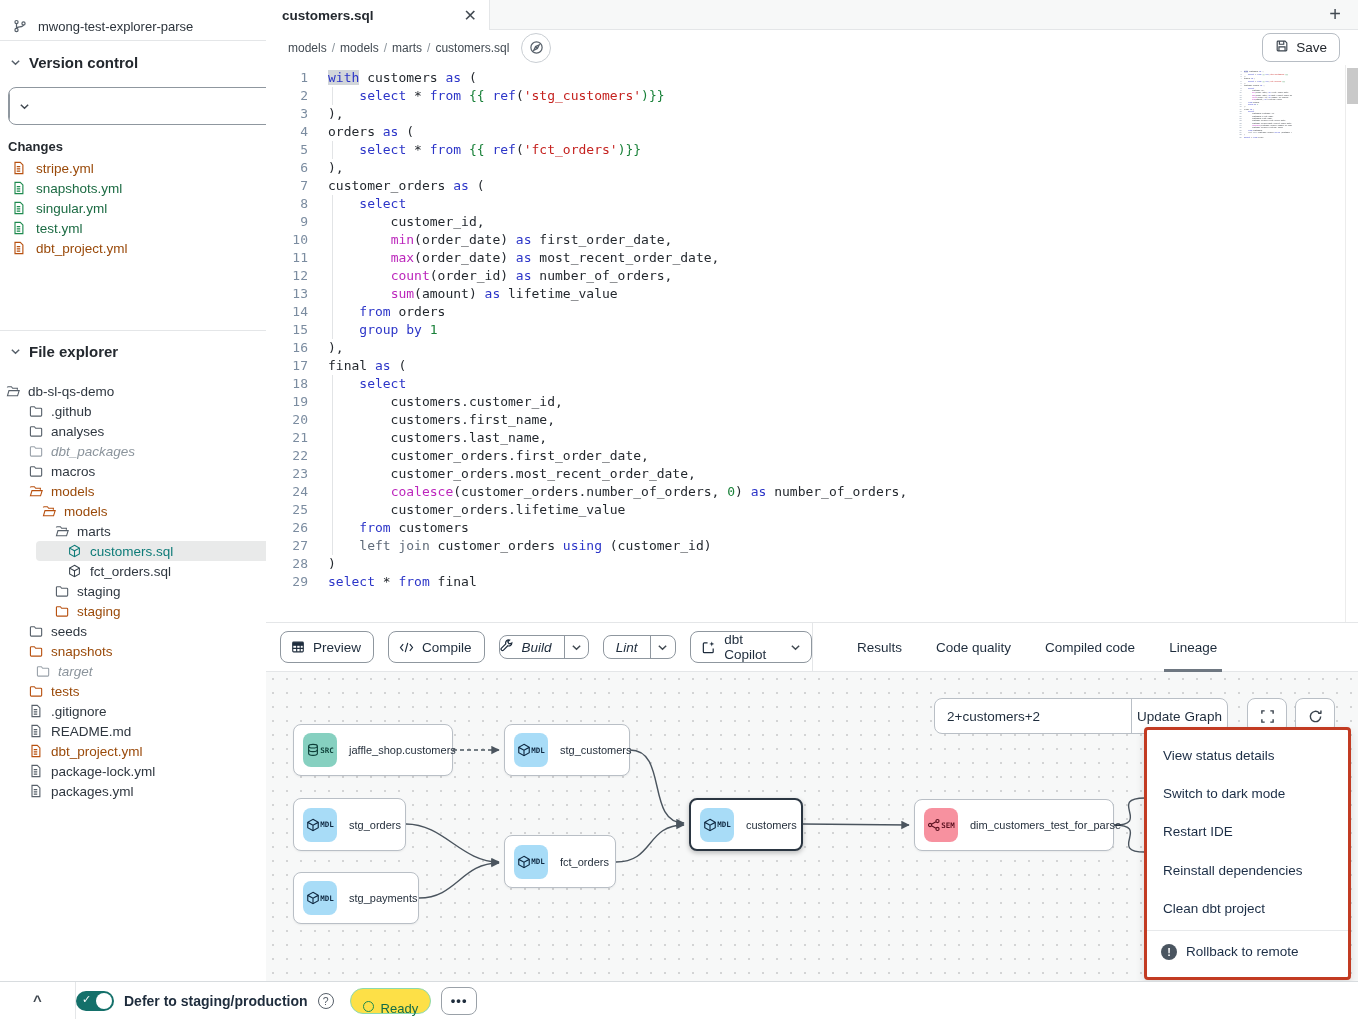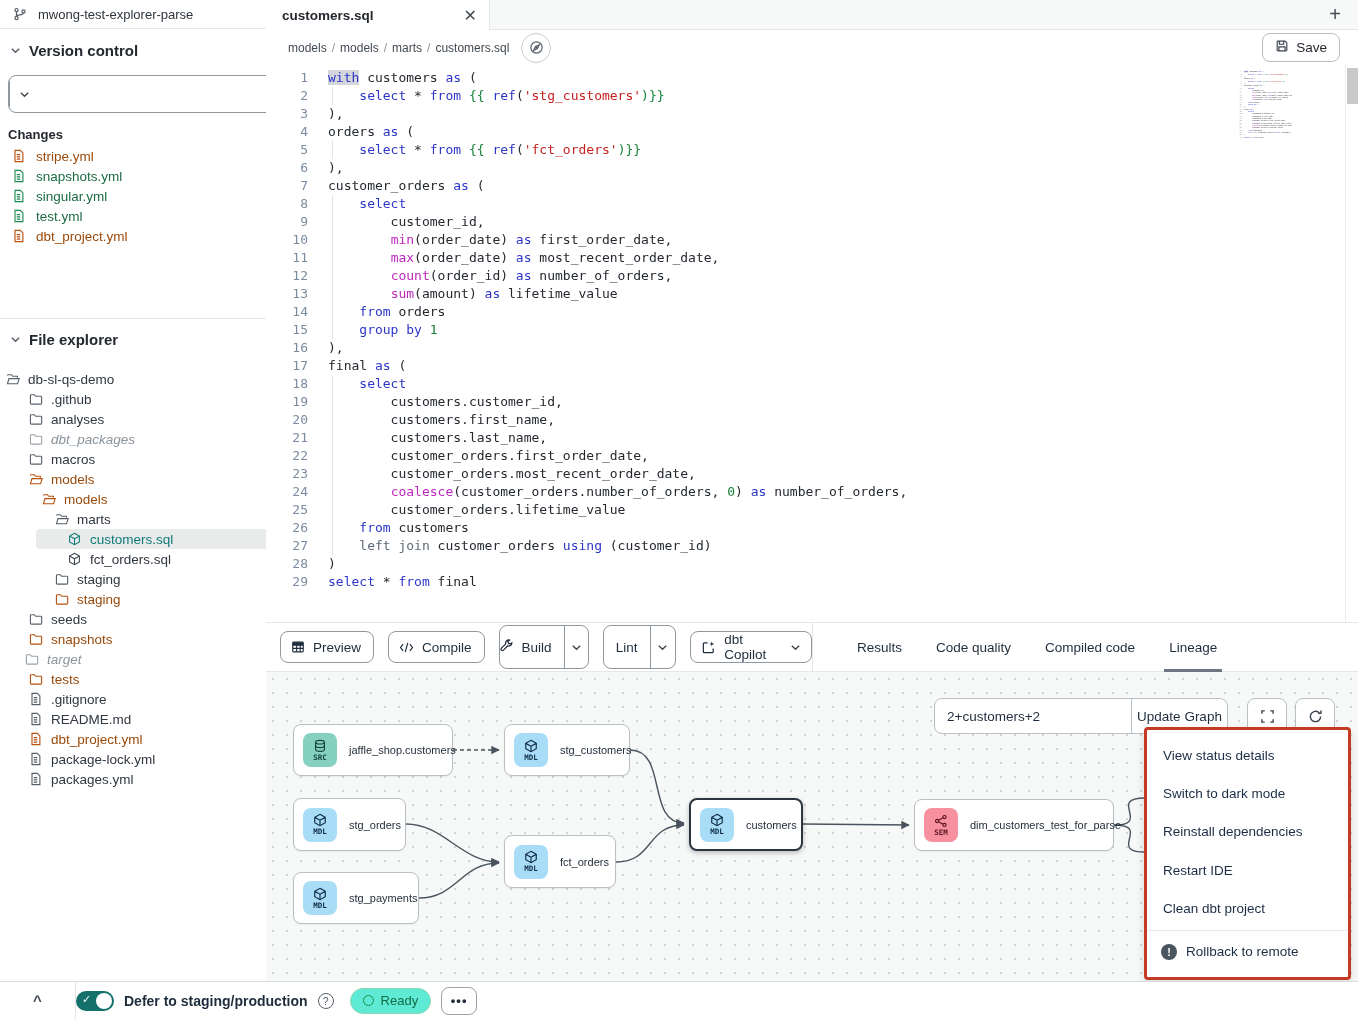--- a/index.html
+++ b/index.html
@@ -7,7 +7,7 @@
   .app { position:relative; width:1358px; height:1019px; }
 
   
-  .sidebar { position:absolute; left:0; top:0; width:320px; height:981px; border-right:1px solid #e4e6e8; background:#fff; }
+  .sidebar { position:absolute; left:0; top:12px; width:320px; height:981px; border-right:1px solid #e4e6e8; background:#fff; }
   .project-row { height:29px; display:flex; align-items:center; padding:0 10px; border-bottom:1px solid #e4e6e8; font-size:13px; color:#2d343c; }
   .project-row .name { margin-left:8px; flex:1; white-space:nowrap; overflow:hidden; }
   .icon-btn { display:inline-flex; align-items:center; justify-content:center; width:20px; height:20px; cursor:pointer; color:#57606a; }

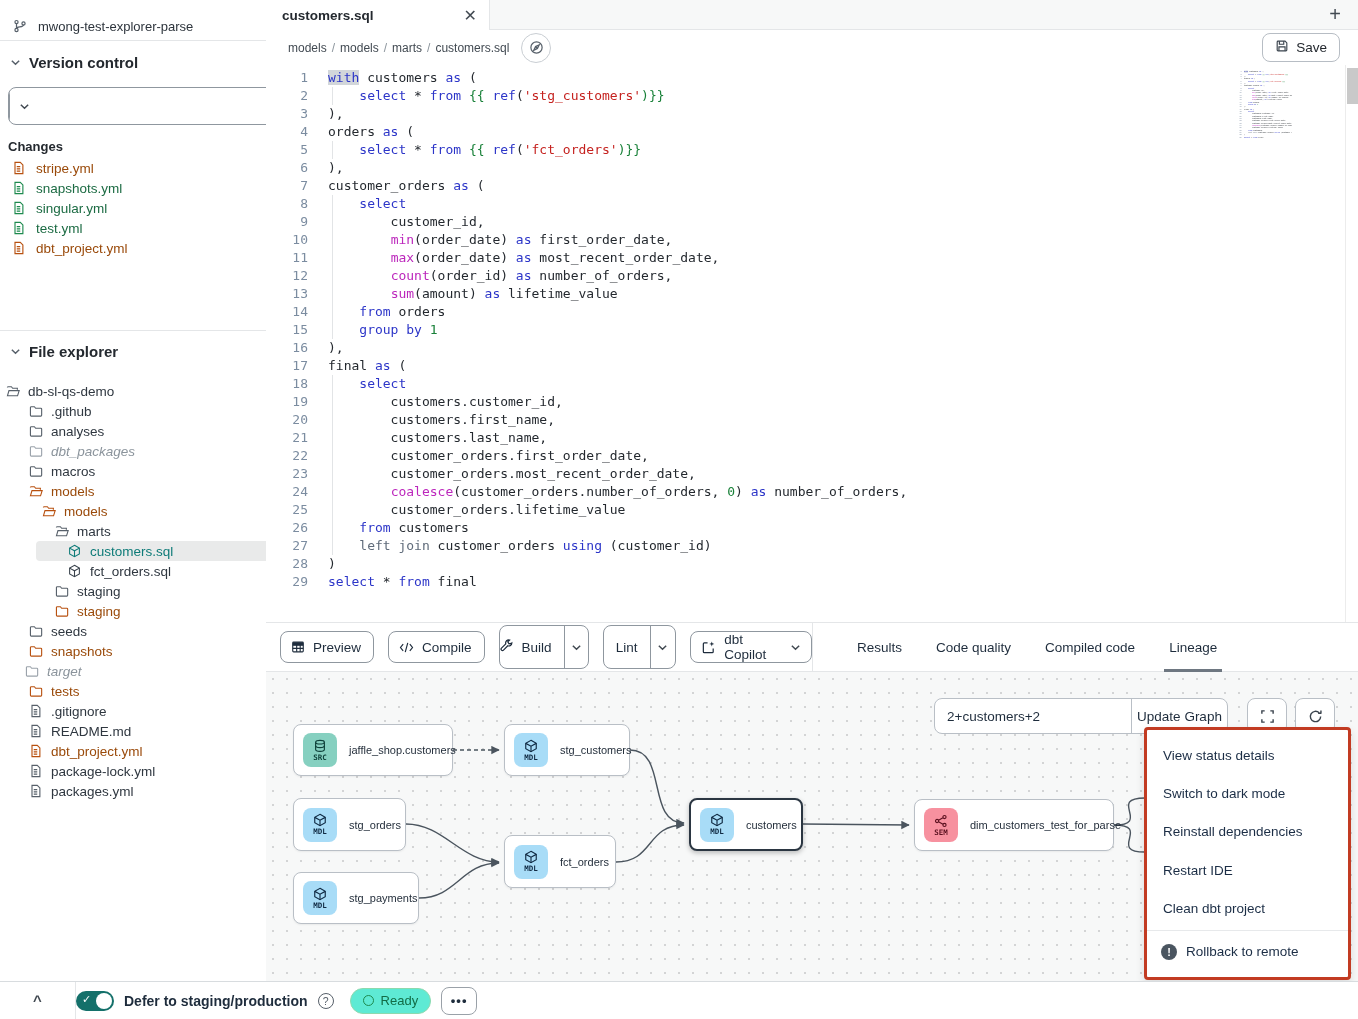--- a/index.html
+++ b/index.html
@@ -74,7 +74,7 @@
   .btn { display:flex; align-items:center; height:32px; border:1px solid #8f979f; border-radius:8px; background:#fff; font-size:13.5px; color:#1e2c3c; cursor:pointer; }
   .btn .lbl { padding:0 12px 0 8px; }
   .btn .bic { padding-left:10px; display:flex; align-items:center; color:#1e2c3c; }
-  .btn-split { display:flex; border:1px solid #8f979f; border-radius:8px; overflow:hidden; height:44px; background:#fff; }
+  .btn-split { display:flex; border:1px solid #8f979f; border-radius:8px; overflow:hidden; height:24px; background:#fff;font-style:italic; }
   .btn-split .part { display:flex; align-items:center; font-size:13.5px; color:#1e2c3c; cursor:pointer; }
   .btn-split .part .lbl { padding:0 12px 0 8px; }
   .btn-split .onlylbl { padding:0 12px; }

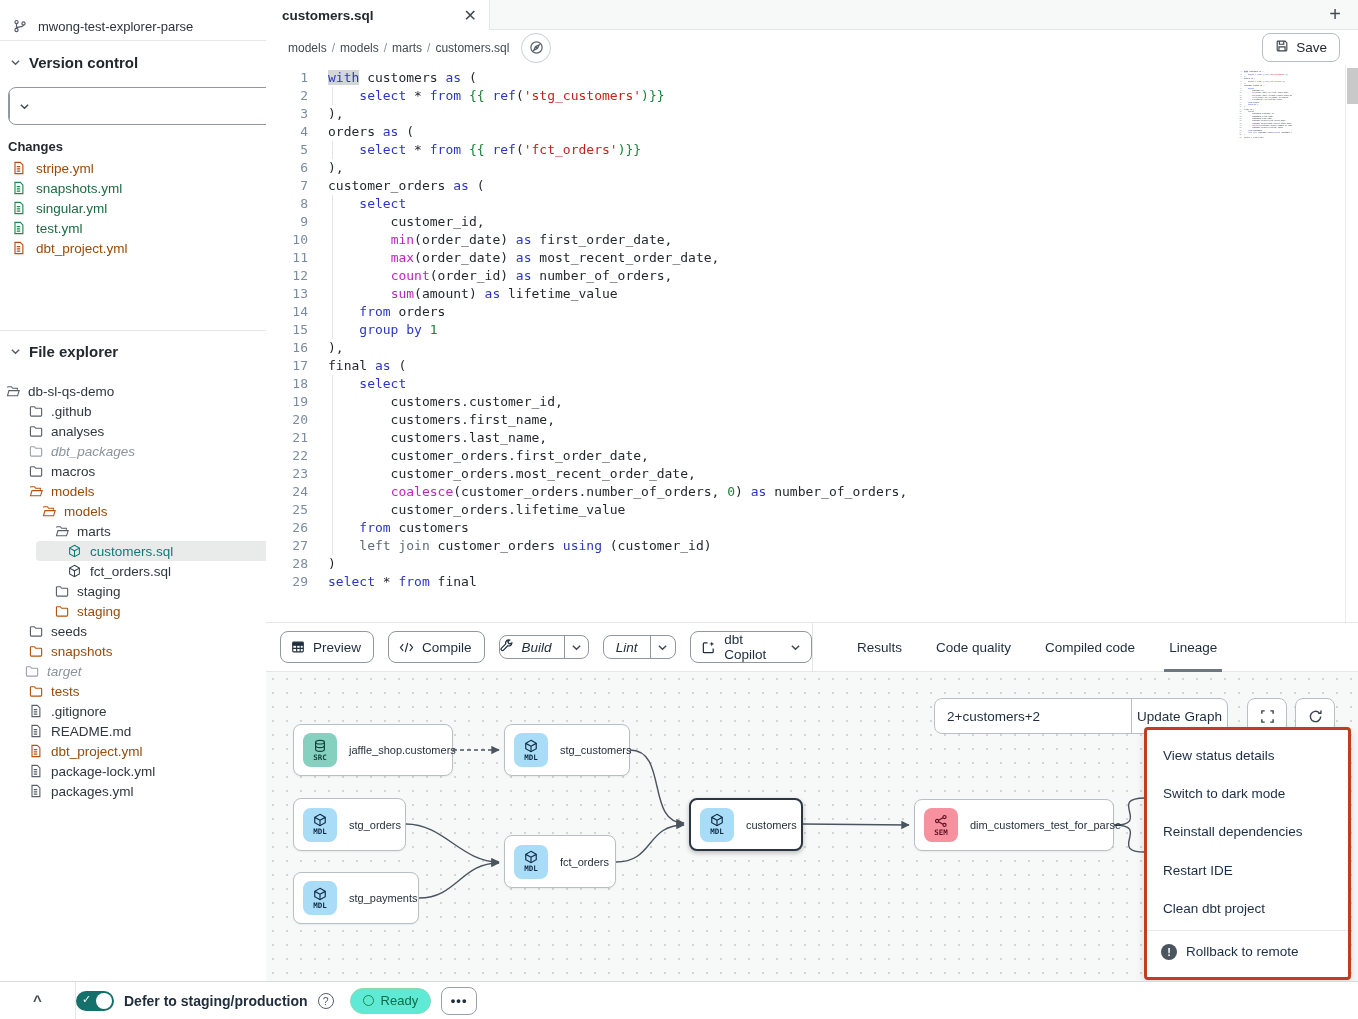--- a/index.html
+++ b/index.html
@@ -353,7 +353,7 @@
             <span class="nm">snapshots</span>
             <span class="st s-M">M</span>
           </div>
-          <div class="tree-row muted" style="padding-left: 25px;">
+          <div class="tree-row muted" style="padding-left: 36px;">
             <span class="ic ic-muted">
               <svg class="lineic" width="14" height="12" viewBox="0 0 16 14">
                 <path d="M1.5 3A1 1 0 0 1 2.5 2h3.6l1.5 1.8h6A1 1 0 0 1 14.6 4.8V12a1 1 0 0 1-1 1H2.5a1 1 0 0 1-1-1z"></path>

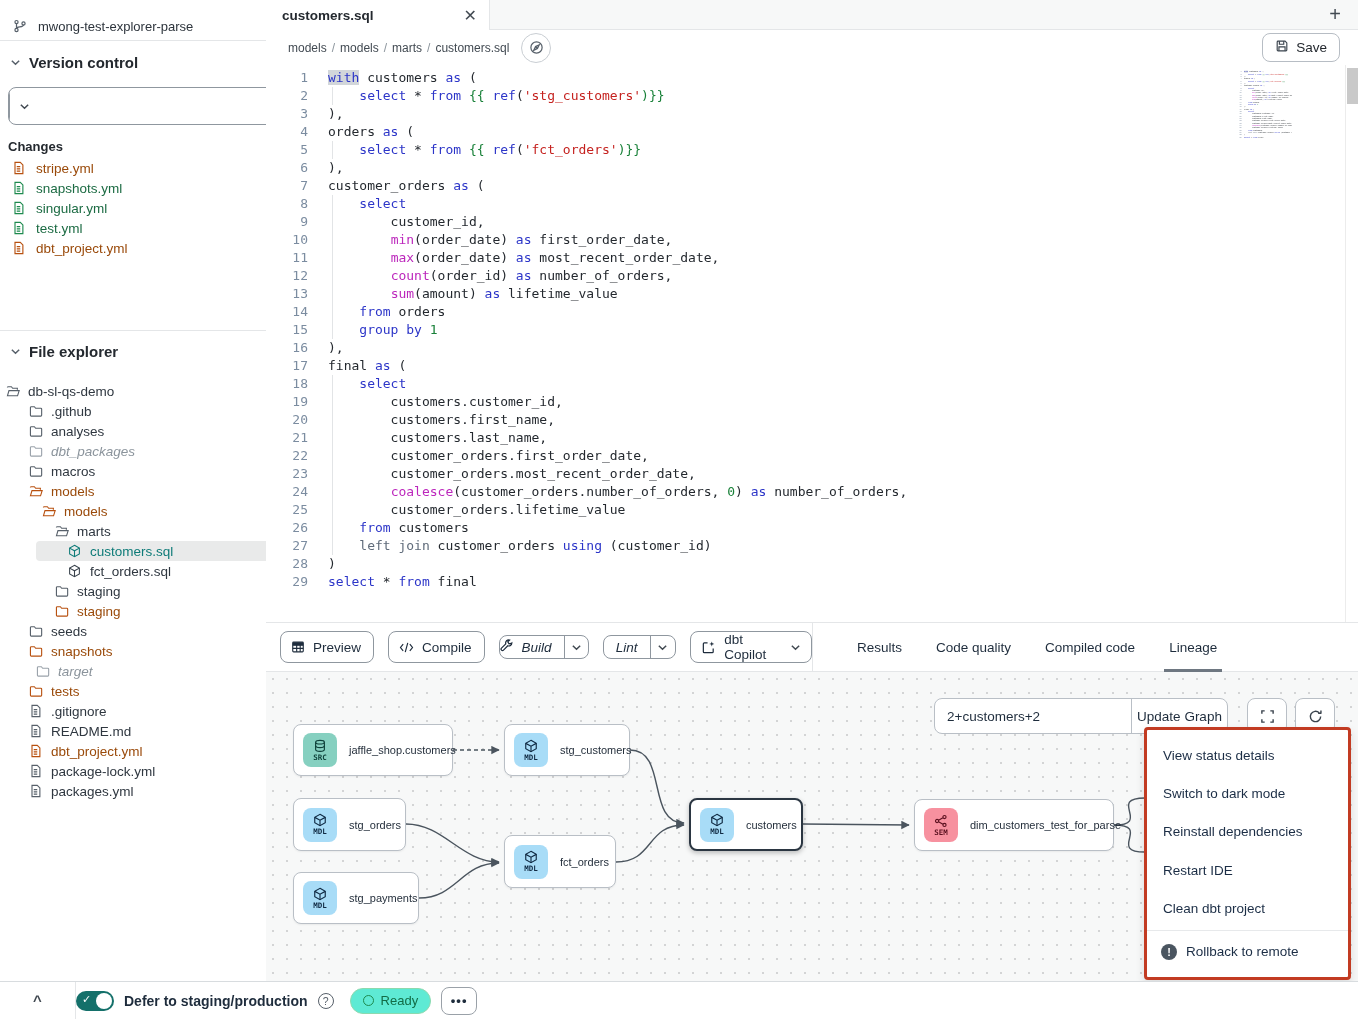--- a/index.html
+++ b/index.html
@@ -89,7 +89,7 @@
   .lin-svg { position:absolute; left:0; top:0; z-index:1; }
   .lnode { position:absolute; background:#fff; border:1px solid #b9bfc6; border-radius:8px; display:flex; align-items:center; padding-left:9px; z-index:2; box-shadow:0 1px 2px rgba(0,0,0,.06); cursor:pointer; }
   .lnode.selected { border:2px solid #2b3642; box-shadow:0 2px 5px rgba(0,0,0,.25); }
-  .lnode .nbadge { width:34px; height:34px; border-radius:8px; display:flex; flex-direction:column; align-items:center; justify-content:center; flex:none; }
+  .lnode .nbadge { width:34px; height:34px; border-radius:8px; display:flex; flex-direction:row; align-items:center; justify-content:center; flex:none; }
   .lnode .nbadge .bl { font-family:"DejaVu Sans Mono",monospace; font-size:7.5px; font-weight:700; margin-top:0px; }
   .nbadge.src { background:#86d0c0; color:#0d3f38; } .nbadge.src svg { stroke:#0d3f38; }
   .nbadge.mdl { background:#a8dcf7; color:#102a43; } .nbadge.mdl svg { stroke:#102a43; }

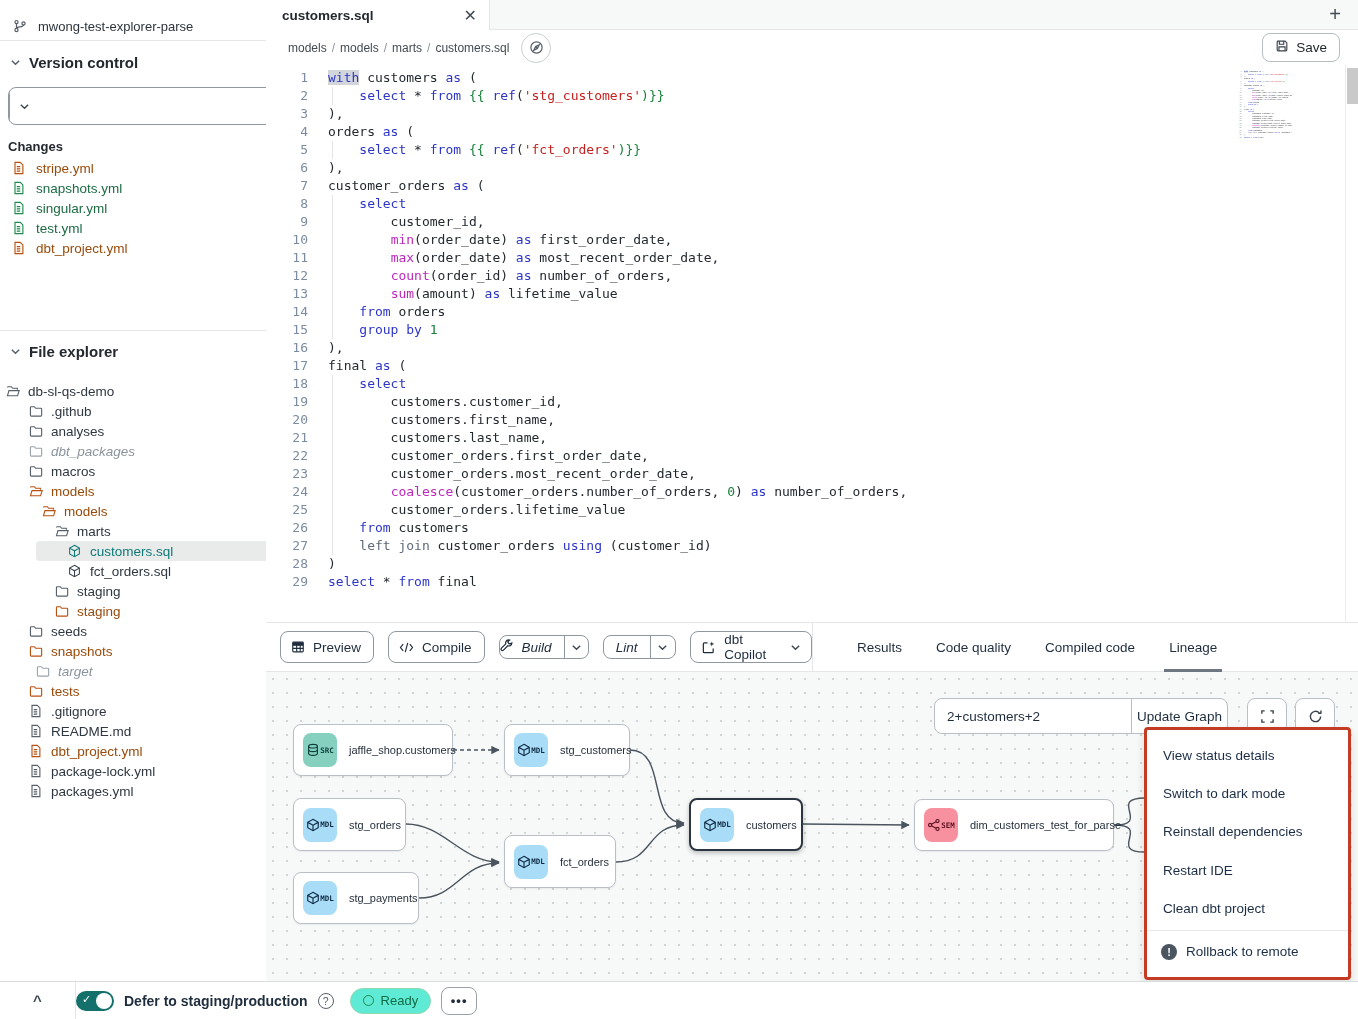--- a/index.html
+++ b/index.html
@@ -705,8 +705,8 @@
       <div class="ctx-menu" id="ctx-menu">
           <div class="ctx-item">View status details</div>
           <div class="ctx-item">Switch to dark mode</div>
+          <div class="ctx-item">Restart IDE</div>
           <div class="ctx-item">Reinstall dependencies</div>
-          <div class="ctx-item">Restart IDE</div>
           <div class="ctx-item">Clean dbt project</div>
           <div class="ctx-sep"></div>
           <div class="ctx-danger">

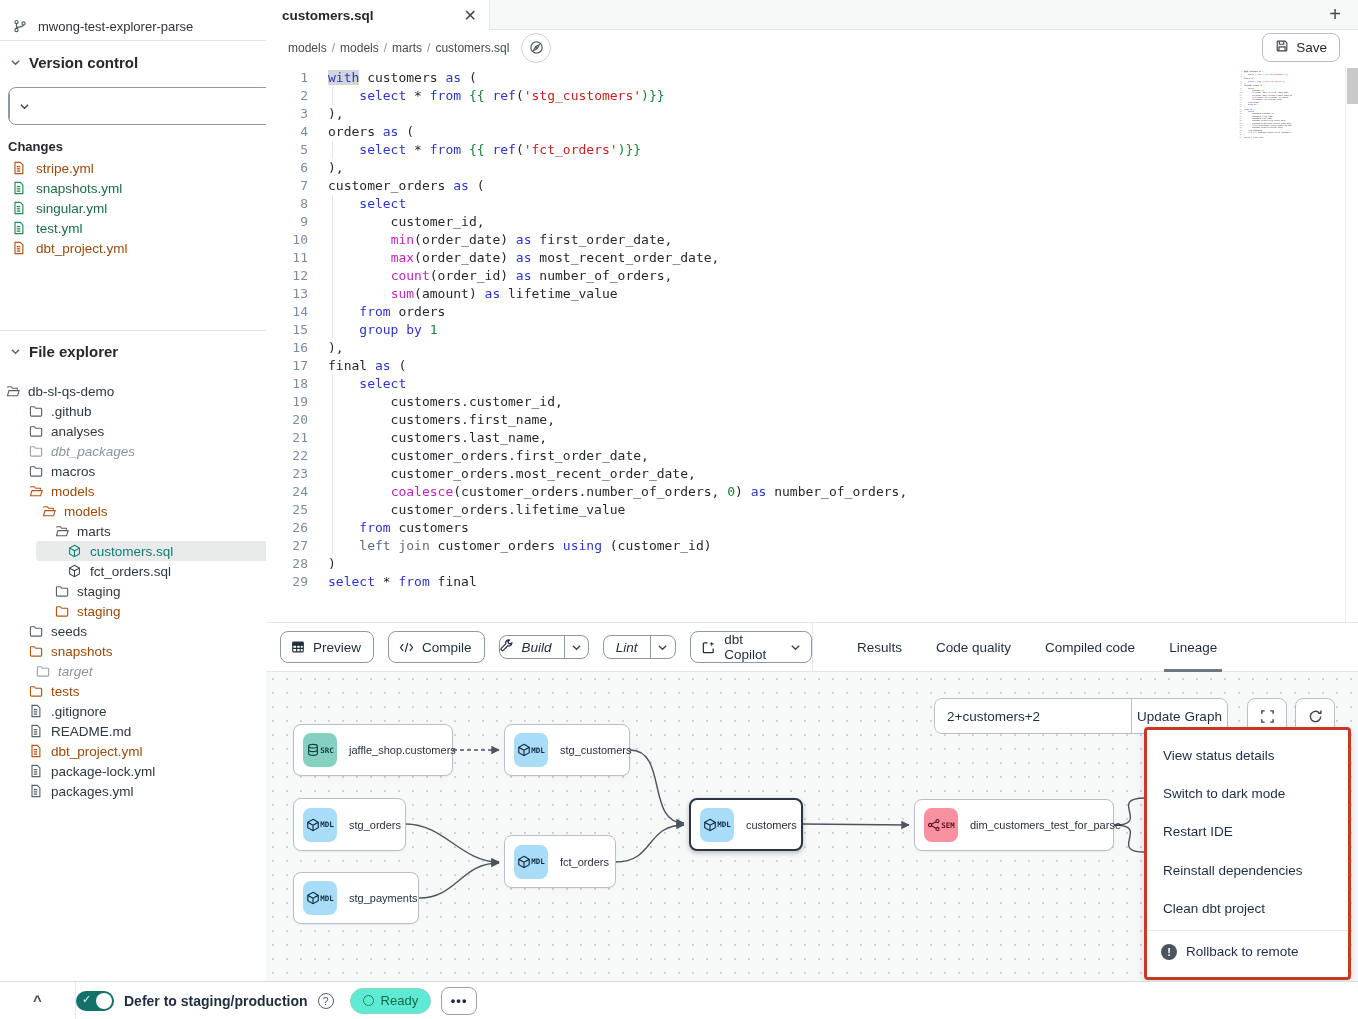--- a/index.html
+++ b/index.html
@@ -118,7 +118,7 @@
   .switch .chk { position:absolute; left:6px; top:2.5px; color:#fff; font-size:11px; }
   .defer-lbl { font-size:14px; font-weight:700; color:#1e2c3c; }
   .help-ic { width:16px; height:16px; border-radius:50%; border:1.3px solid #57606a; color:#57606a; font-size:10.5px; display:flex; align-items:center; justify-content:center; cursor:pointer; }
-  .ready-pill { display:flex; align-items:center; gap:7px; height:25px; padding:12px 12px; background:#5eead4; border:1px solid #8cd9ae; border-radius:13px; font-size:13px; color:#136c46; margin-left:6px; }
+  .ready-pill { display:flex; gap:7px; height:25px; padding:12px 12px; background:#fde047; border:1px solid #8cd9ae; border-radius:13px; font-size:13px; color:#136c46; margin-left:6px; }
   .ready-pill .dot { width:11px; height:11px; border-radius:50%; border:1.5px solid #1d8a4e; }
   .more-btn { width:36px; height:28px; border:1px solid #9aa1a8; border-radius:8px; background:#fff; display:flex; align-items:center; justify-content:center; font-size:13px; letter-spacing:1px; font-weight:700; color:#1e2c3c; cursor:pointer; }
 </style>

